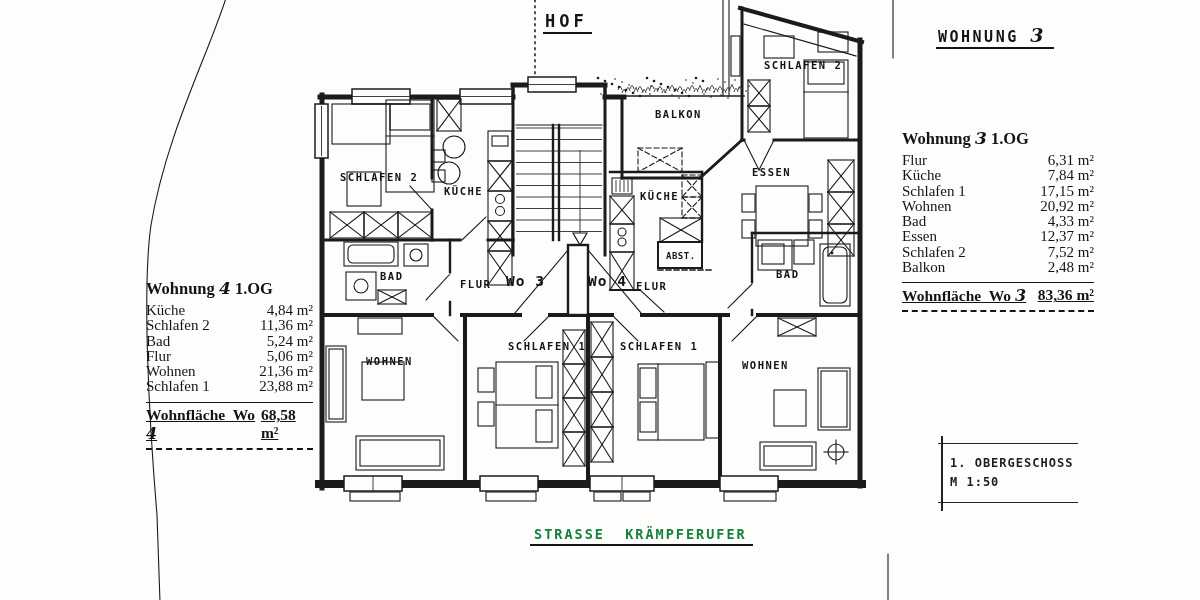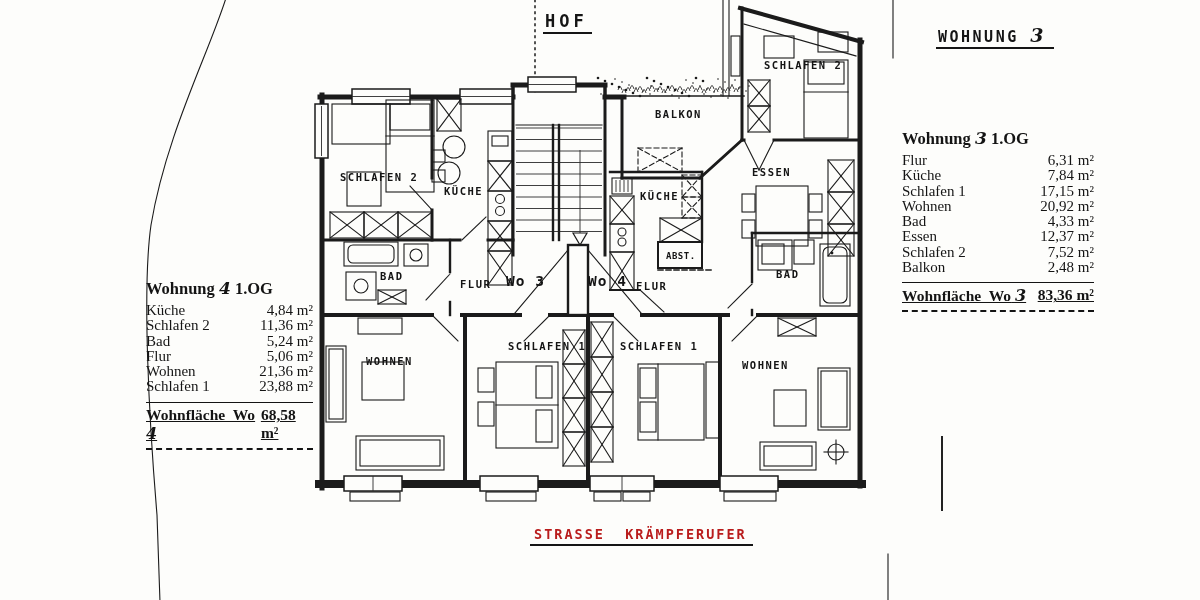--- a/index.html
+++ b/index.html
@@ -519,6 +519,10 @@
   </div>
 
   <div id="tb-vline"></div>
+  <div id="titleblock">
+    <div>1. OBERGESCHOSS</div>
+    <div>M 1:50</div>
+  </div>
 
 </div>
 

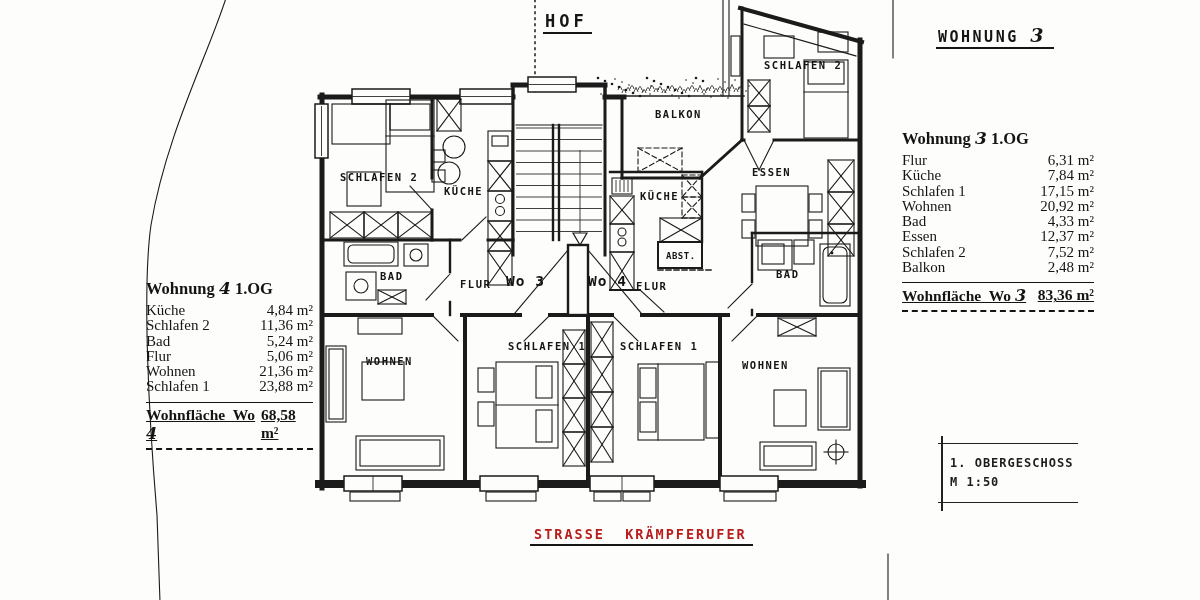--- a/index.html
+++ b/index.html
@@ -45,7 +45,7 @@
        padding:0 4px 1px 2px;color:#151515;}
   #street{position:absolute;left:530px;top:526px;font-family:"DejaVu Sans Mono",monospace;
           font-weight:bold;font-size:13.5px;letter-spacing:2px;border-bottom:2px solid #151515;
-          padding:0 6px 2px 4px;color:#b91c1c;white-space:pre;}
+          padding:0 6px 2px 4px;color:#15803d;white-space:pre;}
 </style>
 </head>
 <body>

